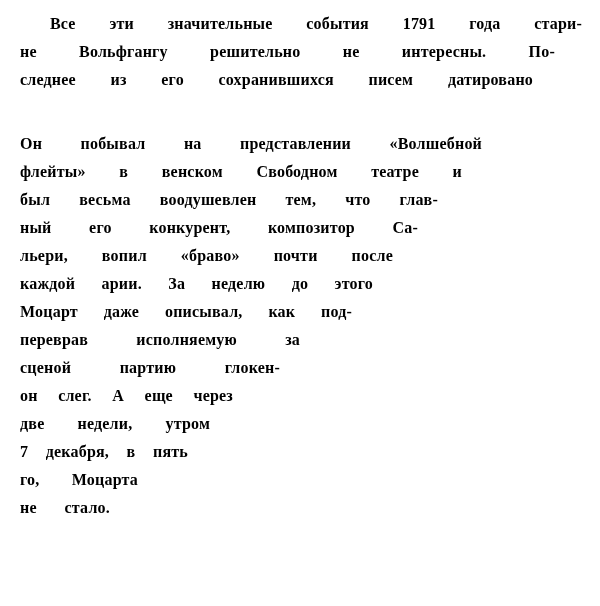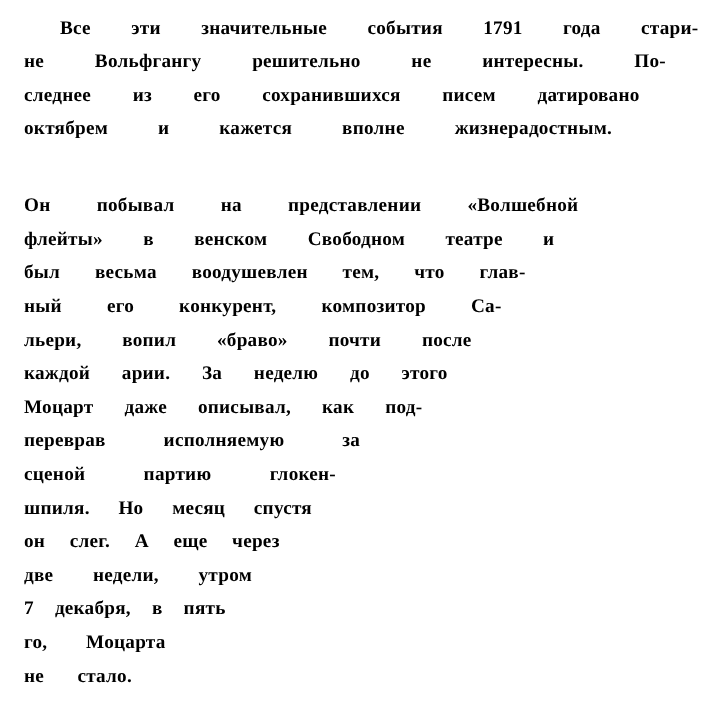--- a/index.html
+++ b/index.html
@@ -38,7 +38,6 @@
       <div class="line" style="width: 562px; text-indent: 30px;">Все эти значительные события 1791 года стари-</div>
       <div class="line" style="width: 535px;">не Вольфгангу решительно не интересны. По-</div>
       <div class="line" style="width: 513px;">следнее из его сохранившихся писем датировано</div>
-      <div class="line" style="width: 490px;">октябрем и кажется вполне жизнерадостным.</div>
       <div class="line" style="width: 462px; margin-top: 36px;">Он побывал на представлении «Волшебной</div>
       <div class="line" style="width: 442px;">флейты» в венском Свободном театре и</div>
       <div class="line" style="width: 418px;">был весьма воодушевлен тем, что глав-</div>

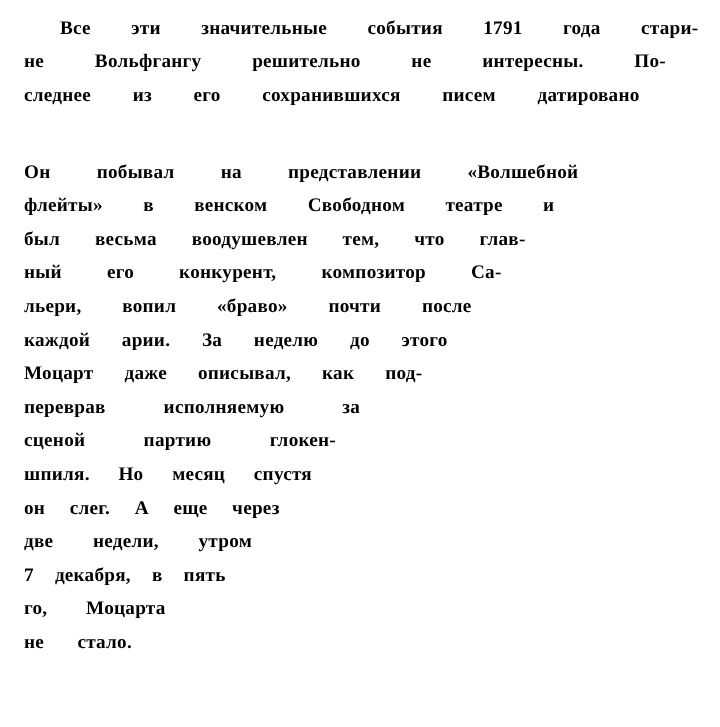--- a/index.html
+++ b/index.html
@@ -47,7 +47,6 @@
       <div class="line" style="width: 332px;">Моцарт даже описывал, как под-</div>
       <div class="line" style="width: 280px;">переврав исполняемую за</div>
       <div class="line" style="width: 260px;">сценой партию глокен-</div>
-      <div class="line" style="width: 240px;">шпиля. Но месяц спустя</div>
       <div class="line" style="width: 213px;">он слег. А еще через</div>
       <div class="line" style="width: 190px;">две недели, утром</div>
       <div class="line" style="width: 168px;">7 декабря, в пять</div>

